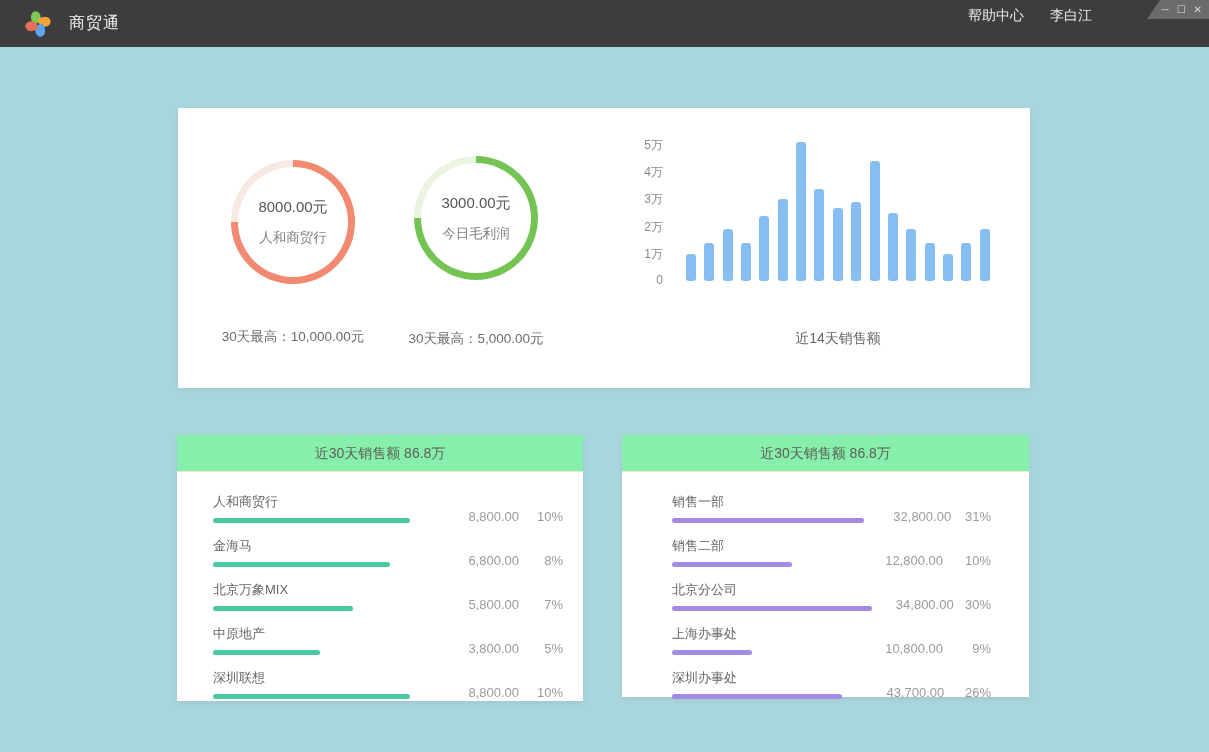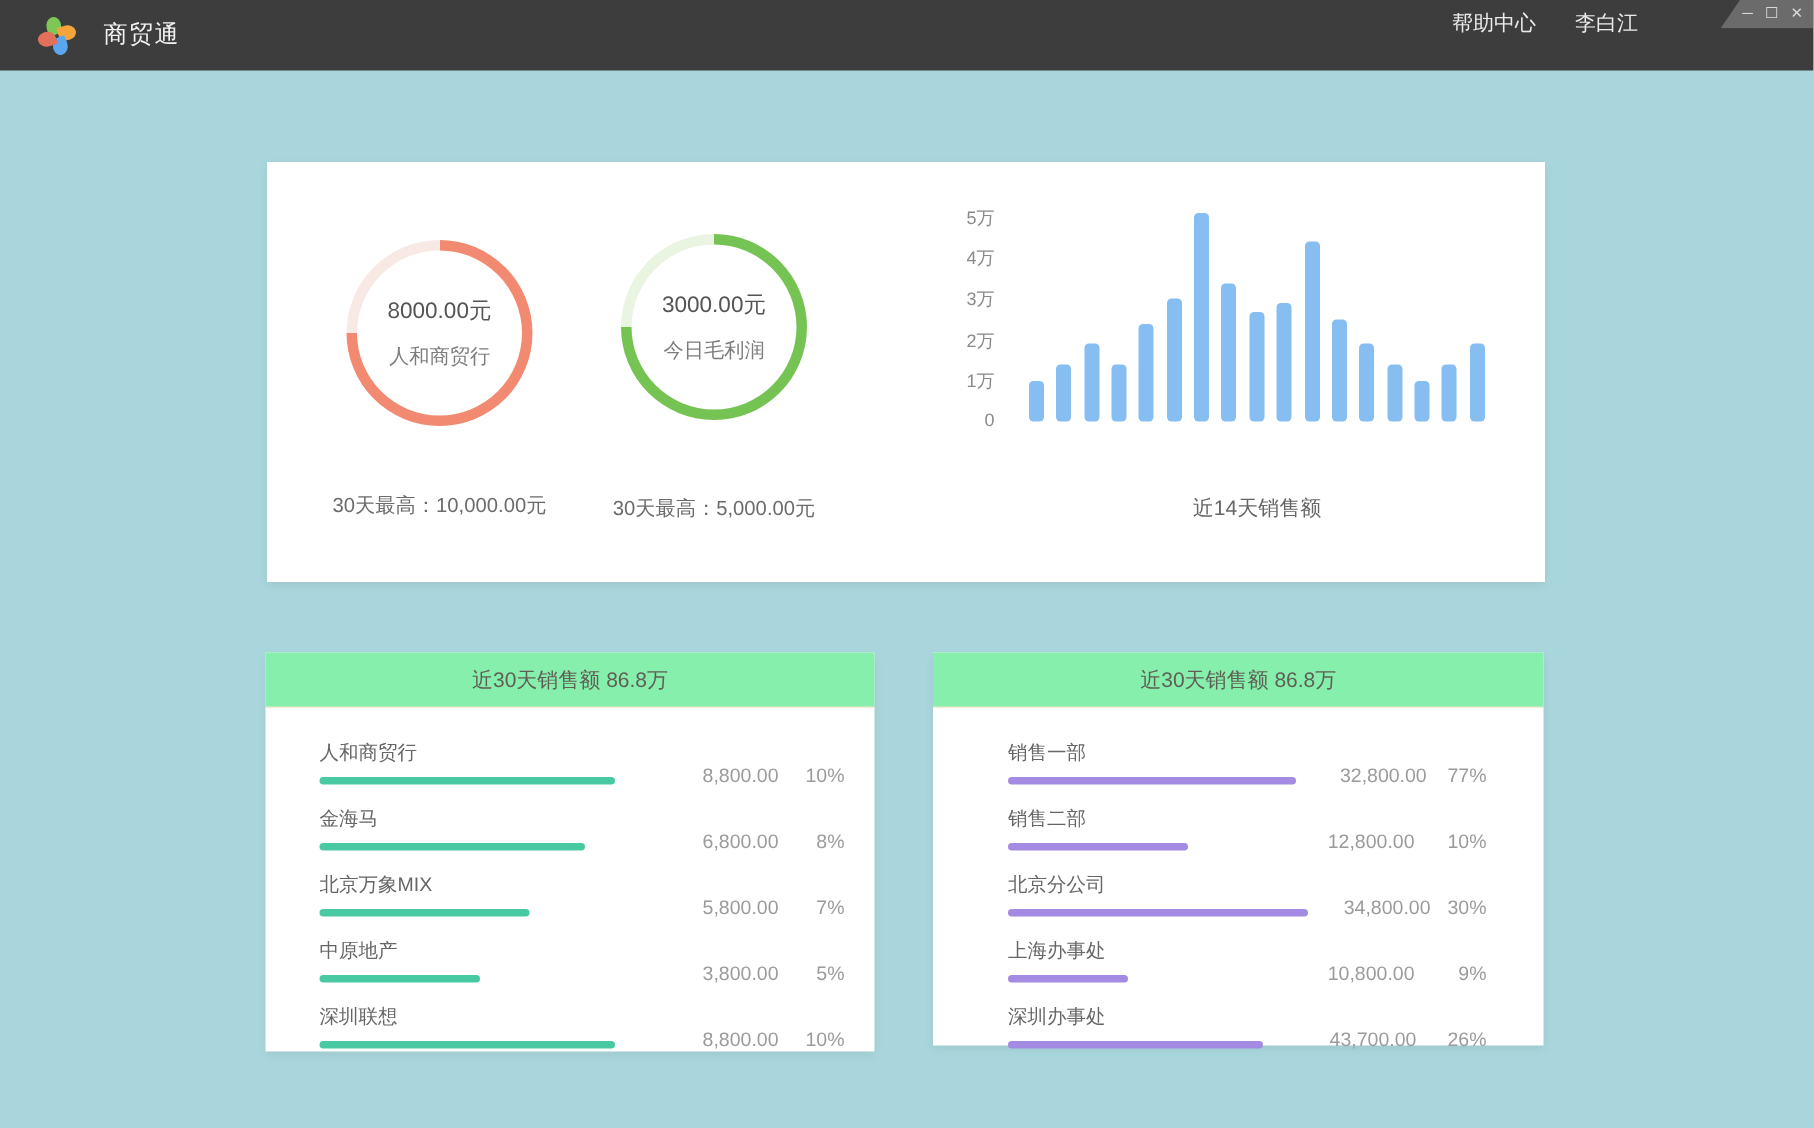--- a/index.html
+++ b/index.html
@@ -192,7 +192,7 @@
           <div class="rank-bar" style="width: 192px; background: rgb(163, 138, 226);"></div>
         </div>
         <div class="rank-amount">32,800.00</div>
-        <div class="rank-pct">77%</div>
+        <div class="rank-pct">31%</div>
       </div>
       <div class="rank-row">
         <div class="rank-info">

